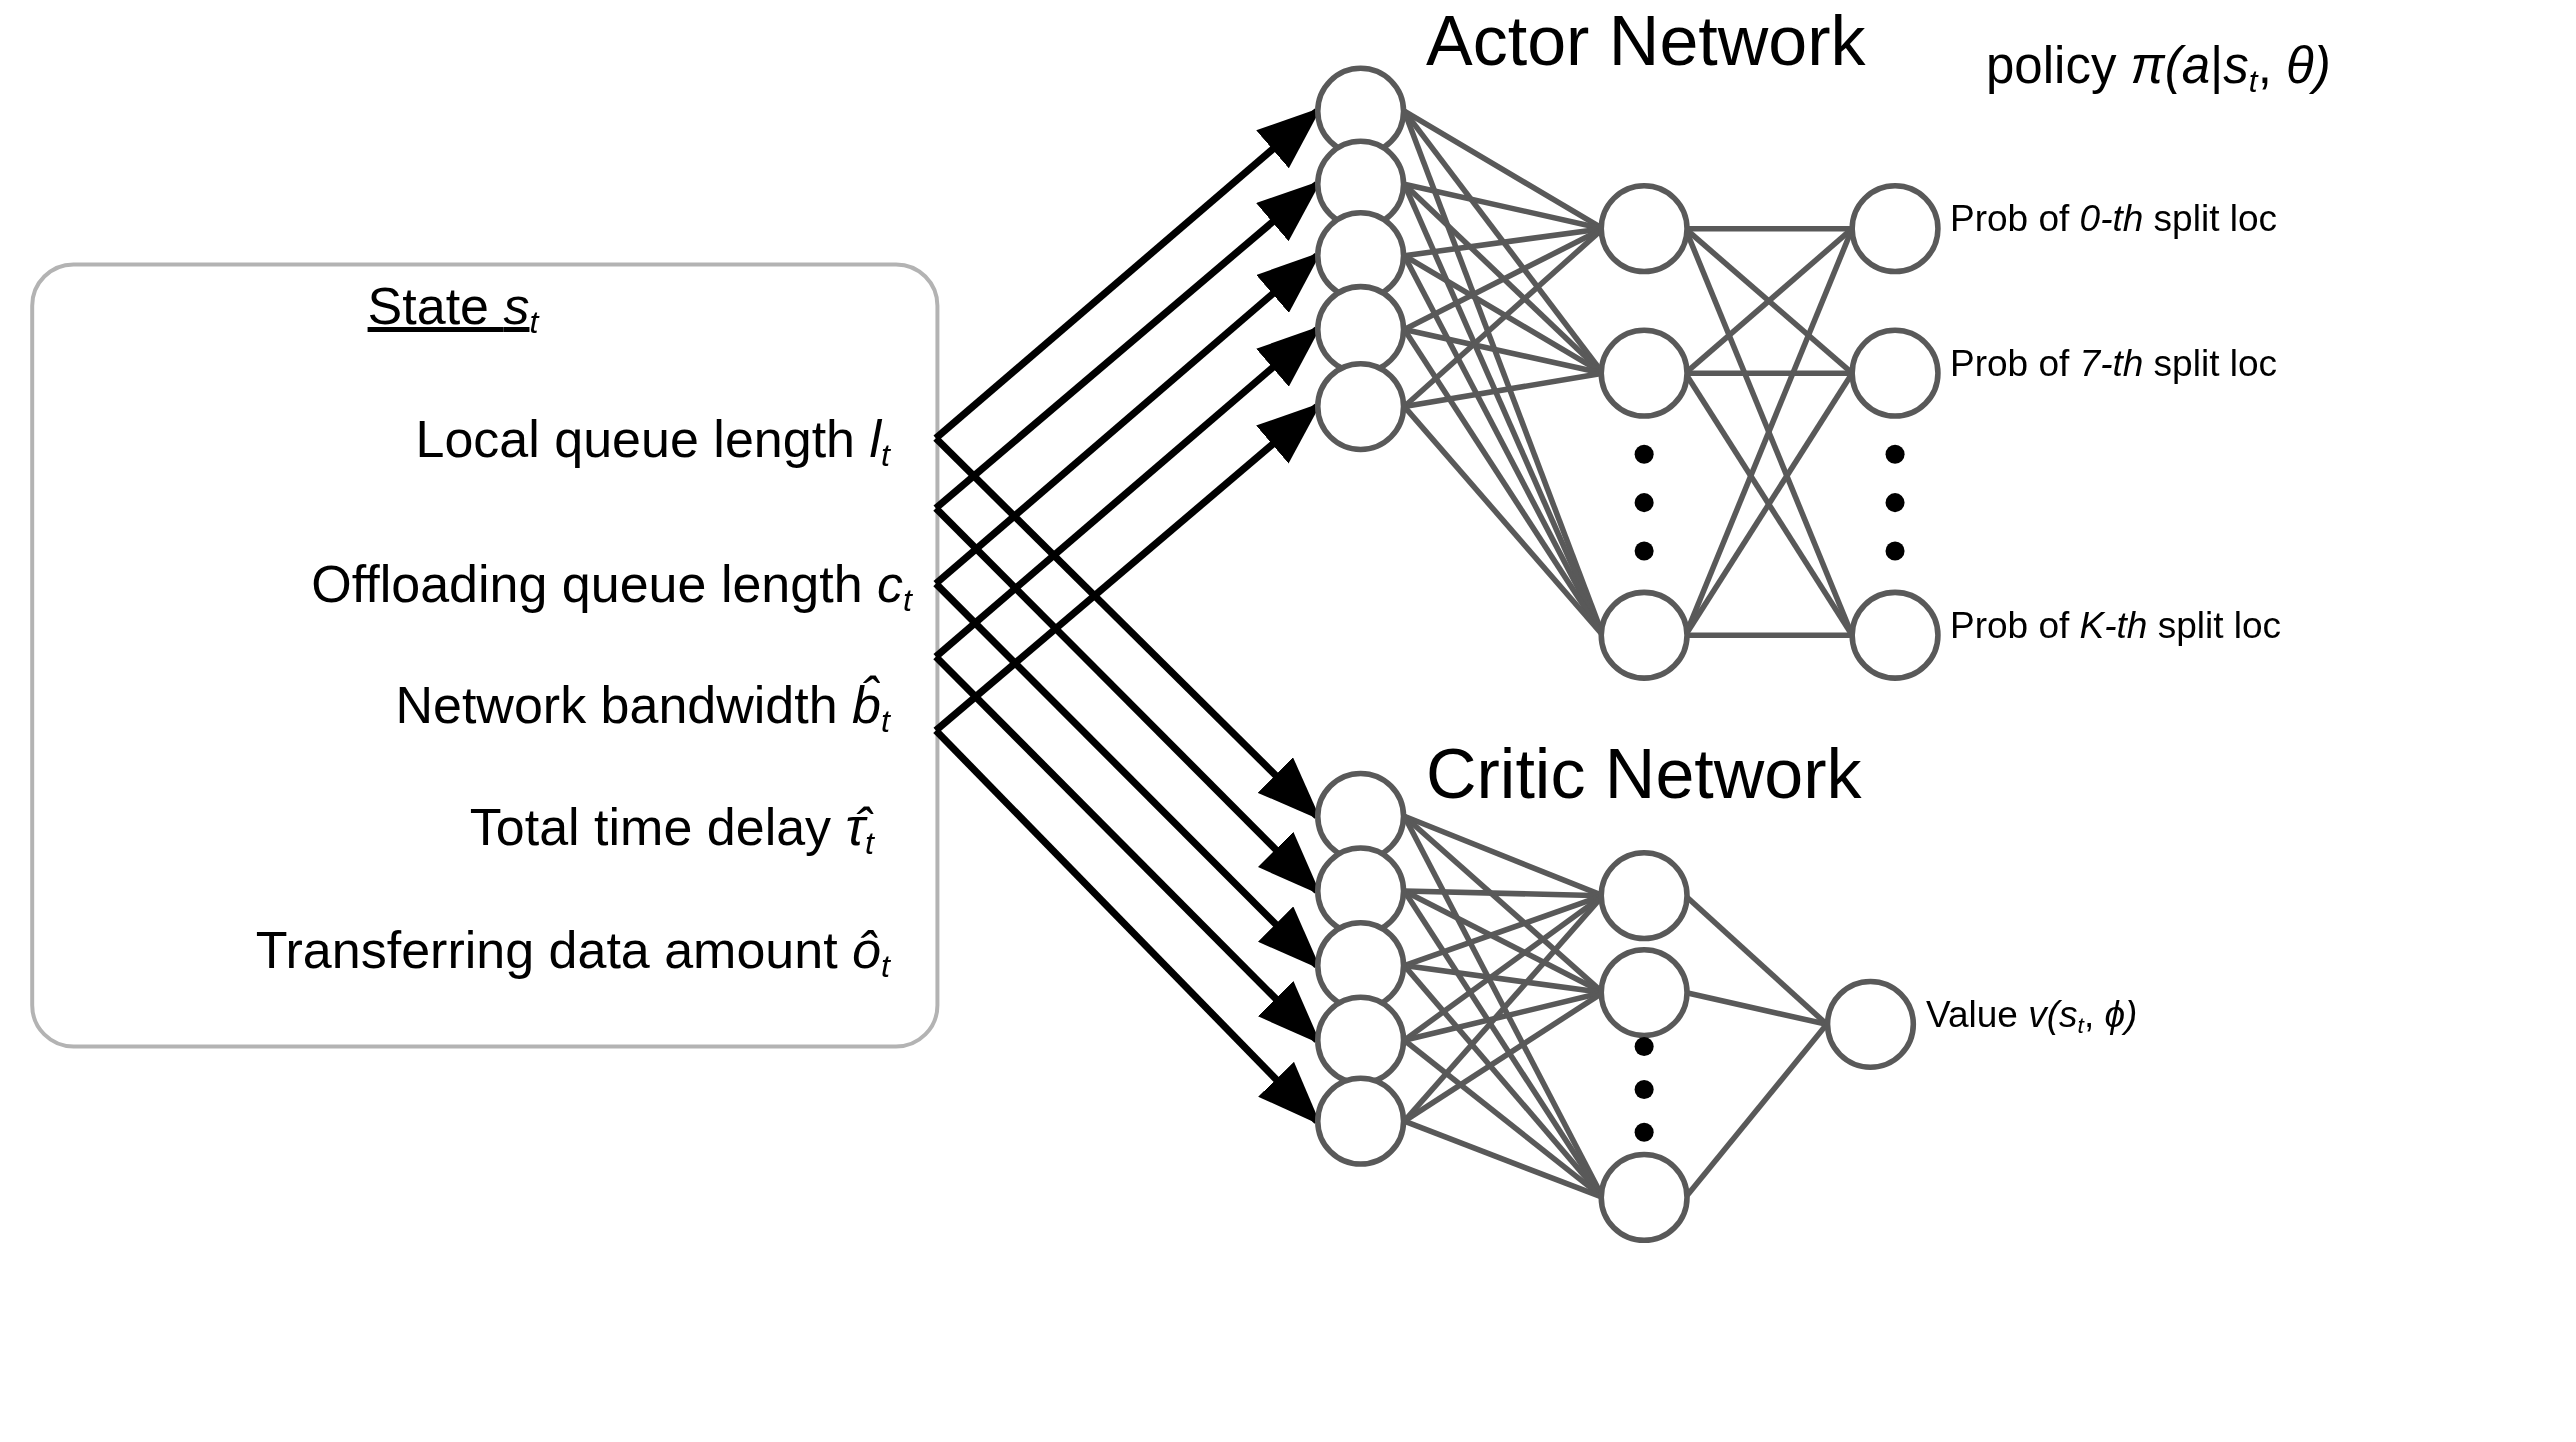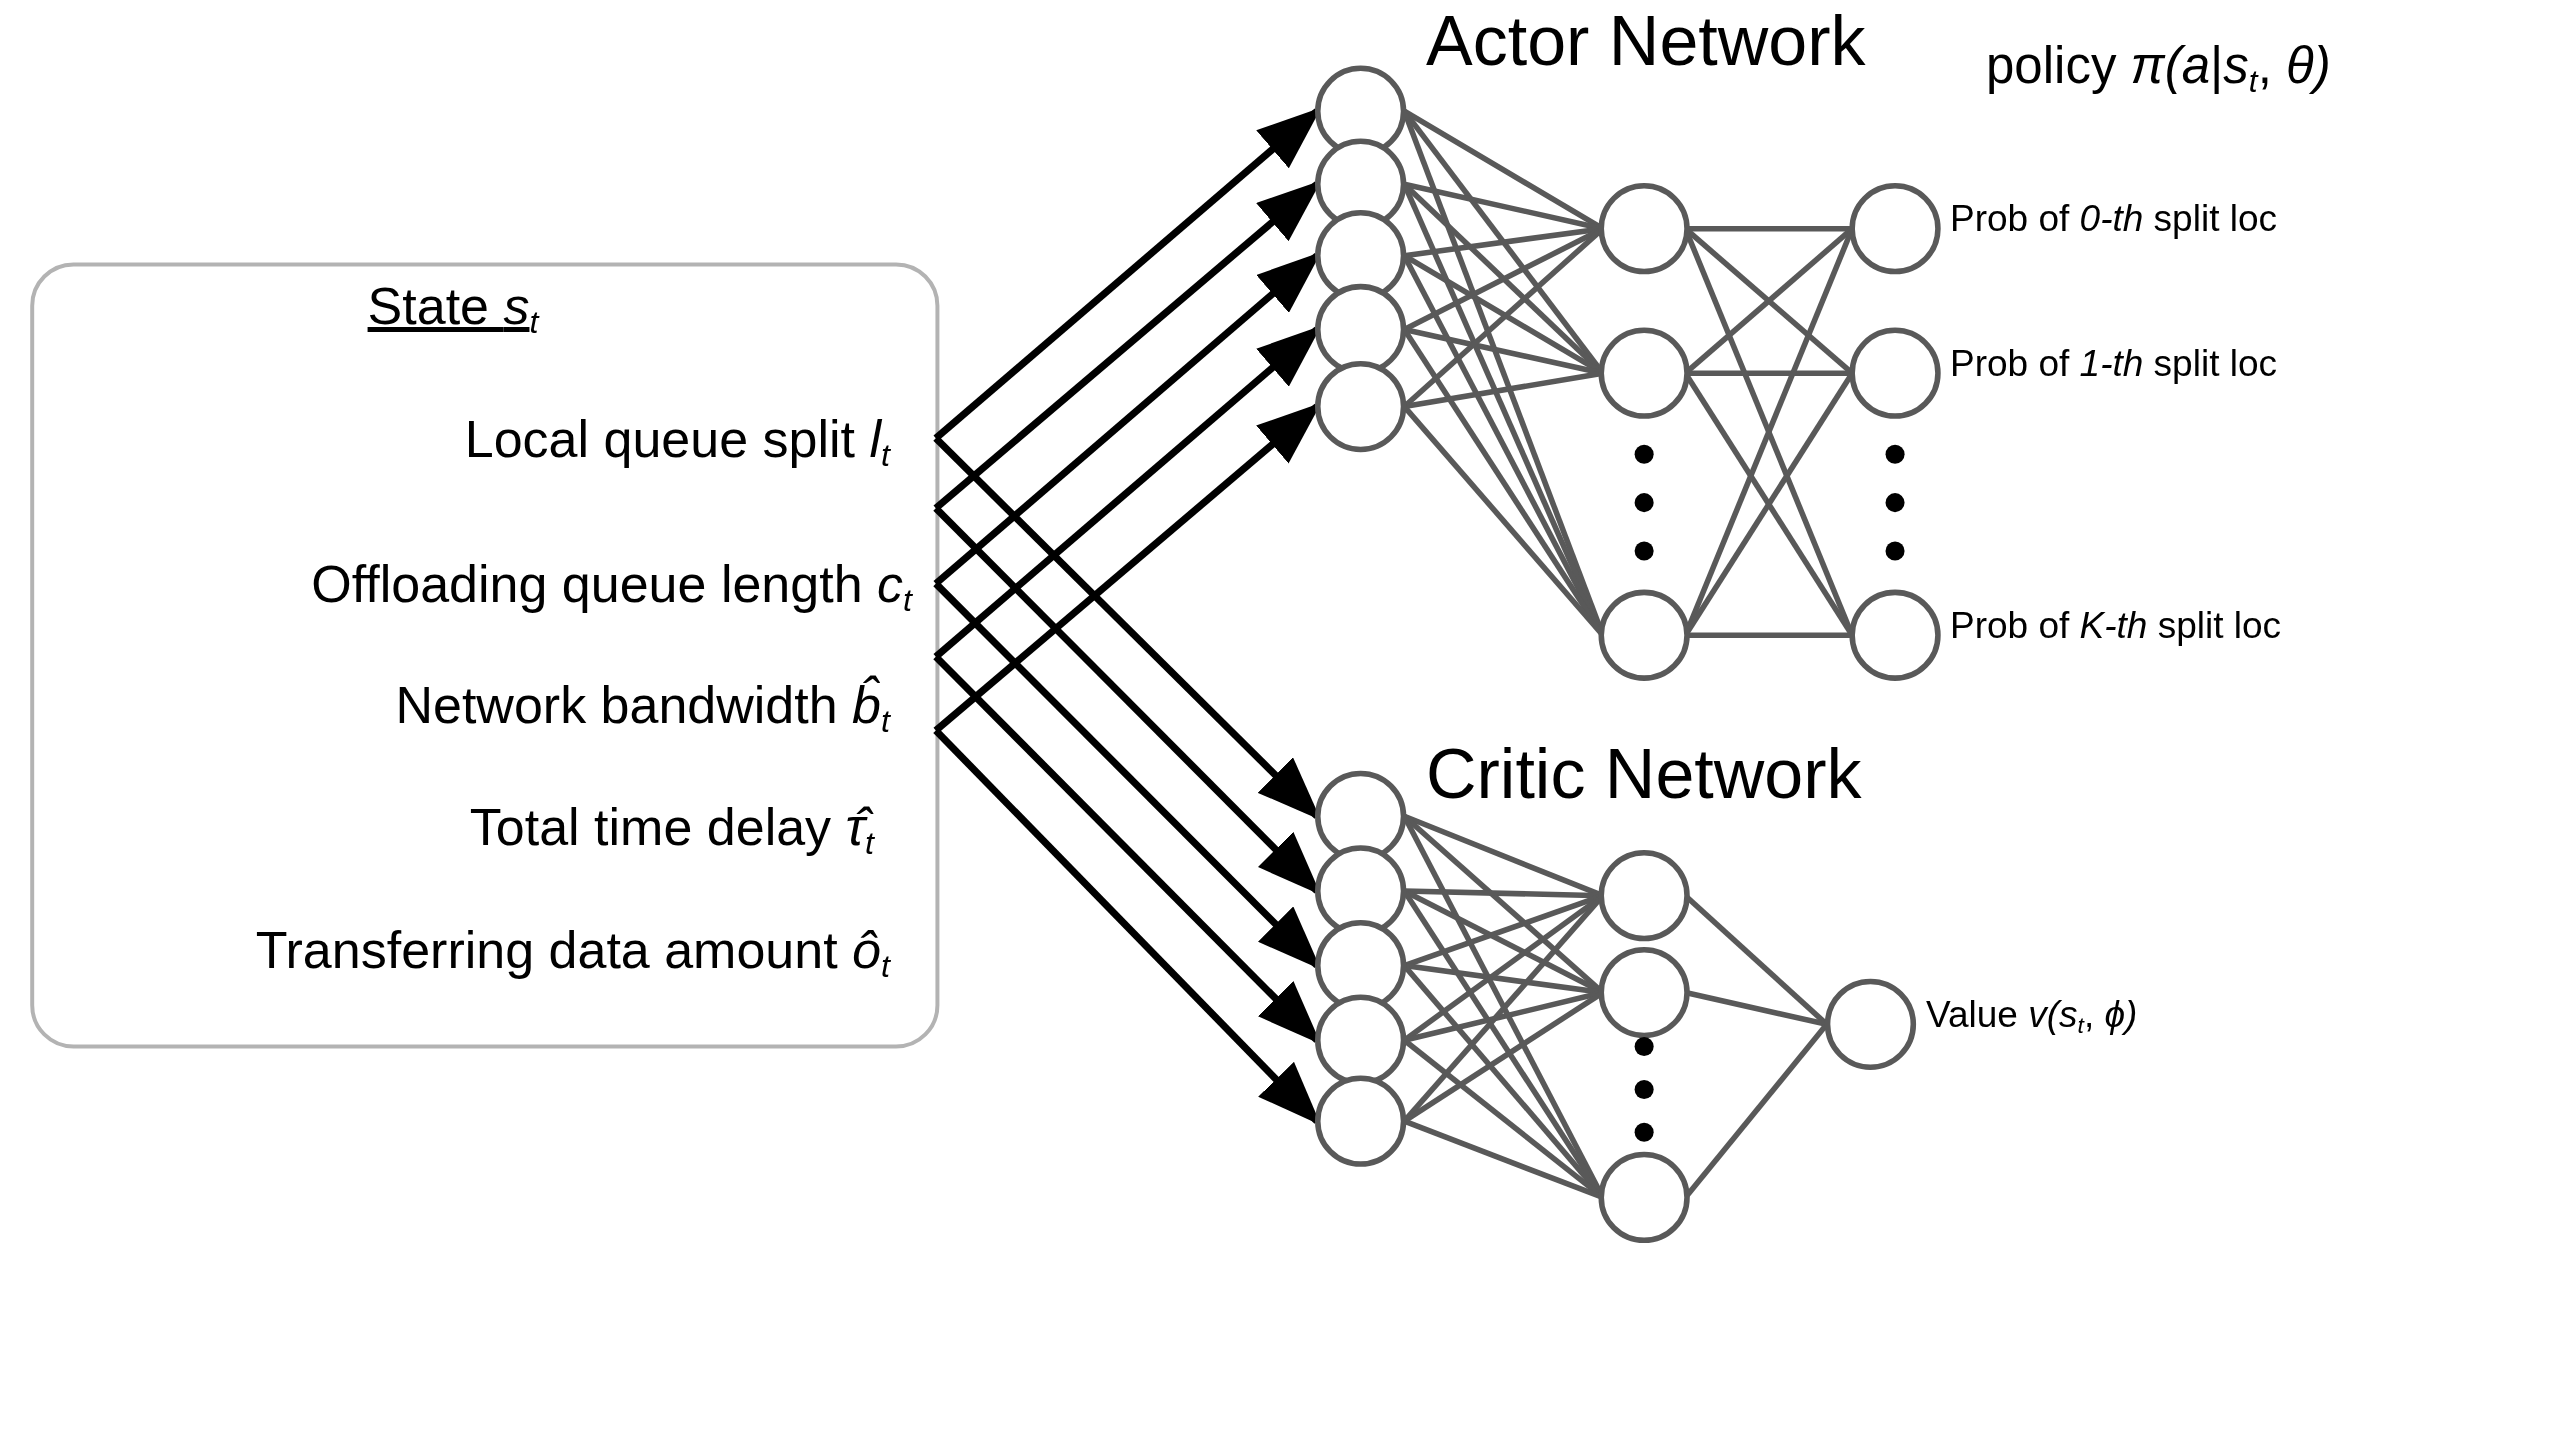--- a/index.html
+++ b/index.html
@@ -240,7 +240,7 @@
   </div>
 
   <div class="txt out-label" style="left:1950px; top:345px;">
-    <span>Prob of </span><span class="mi">1-th</span><span> split loc</span>
+    <span>Prob of </span><span class="mi">7-th</span><span> split loc</span>
   </div>
 
   <div class="txt out-label" style="left:1950px; top:607px;">

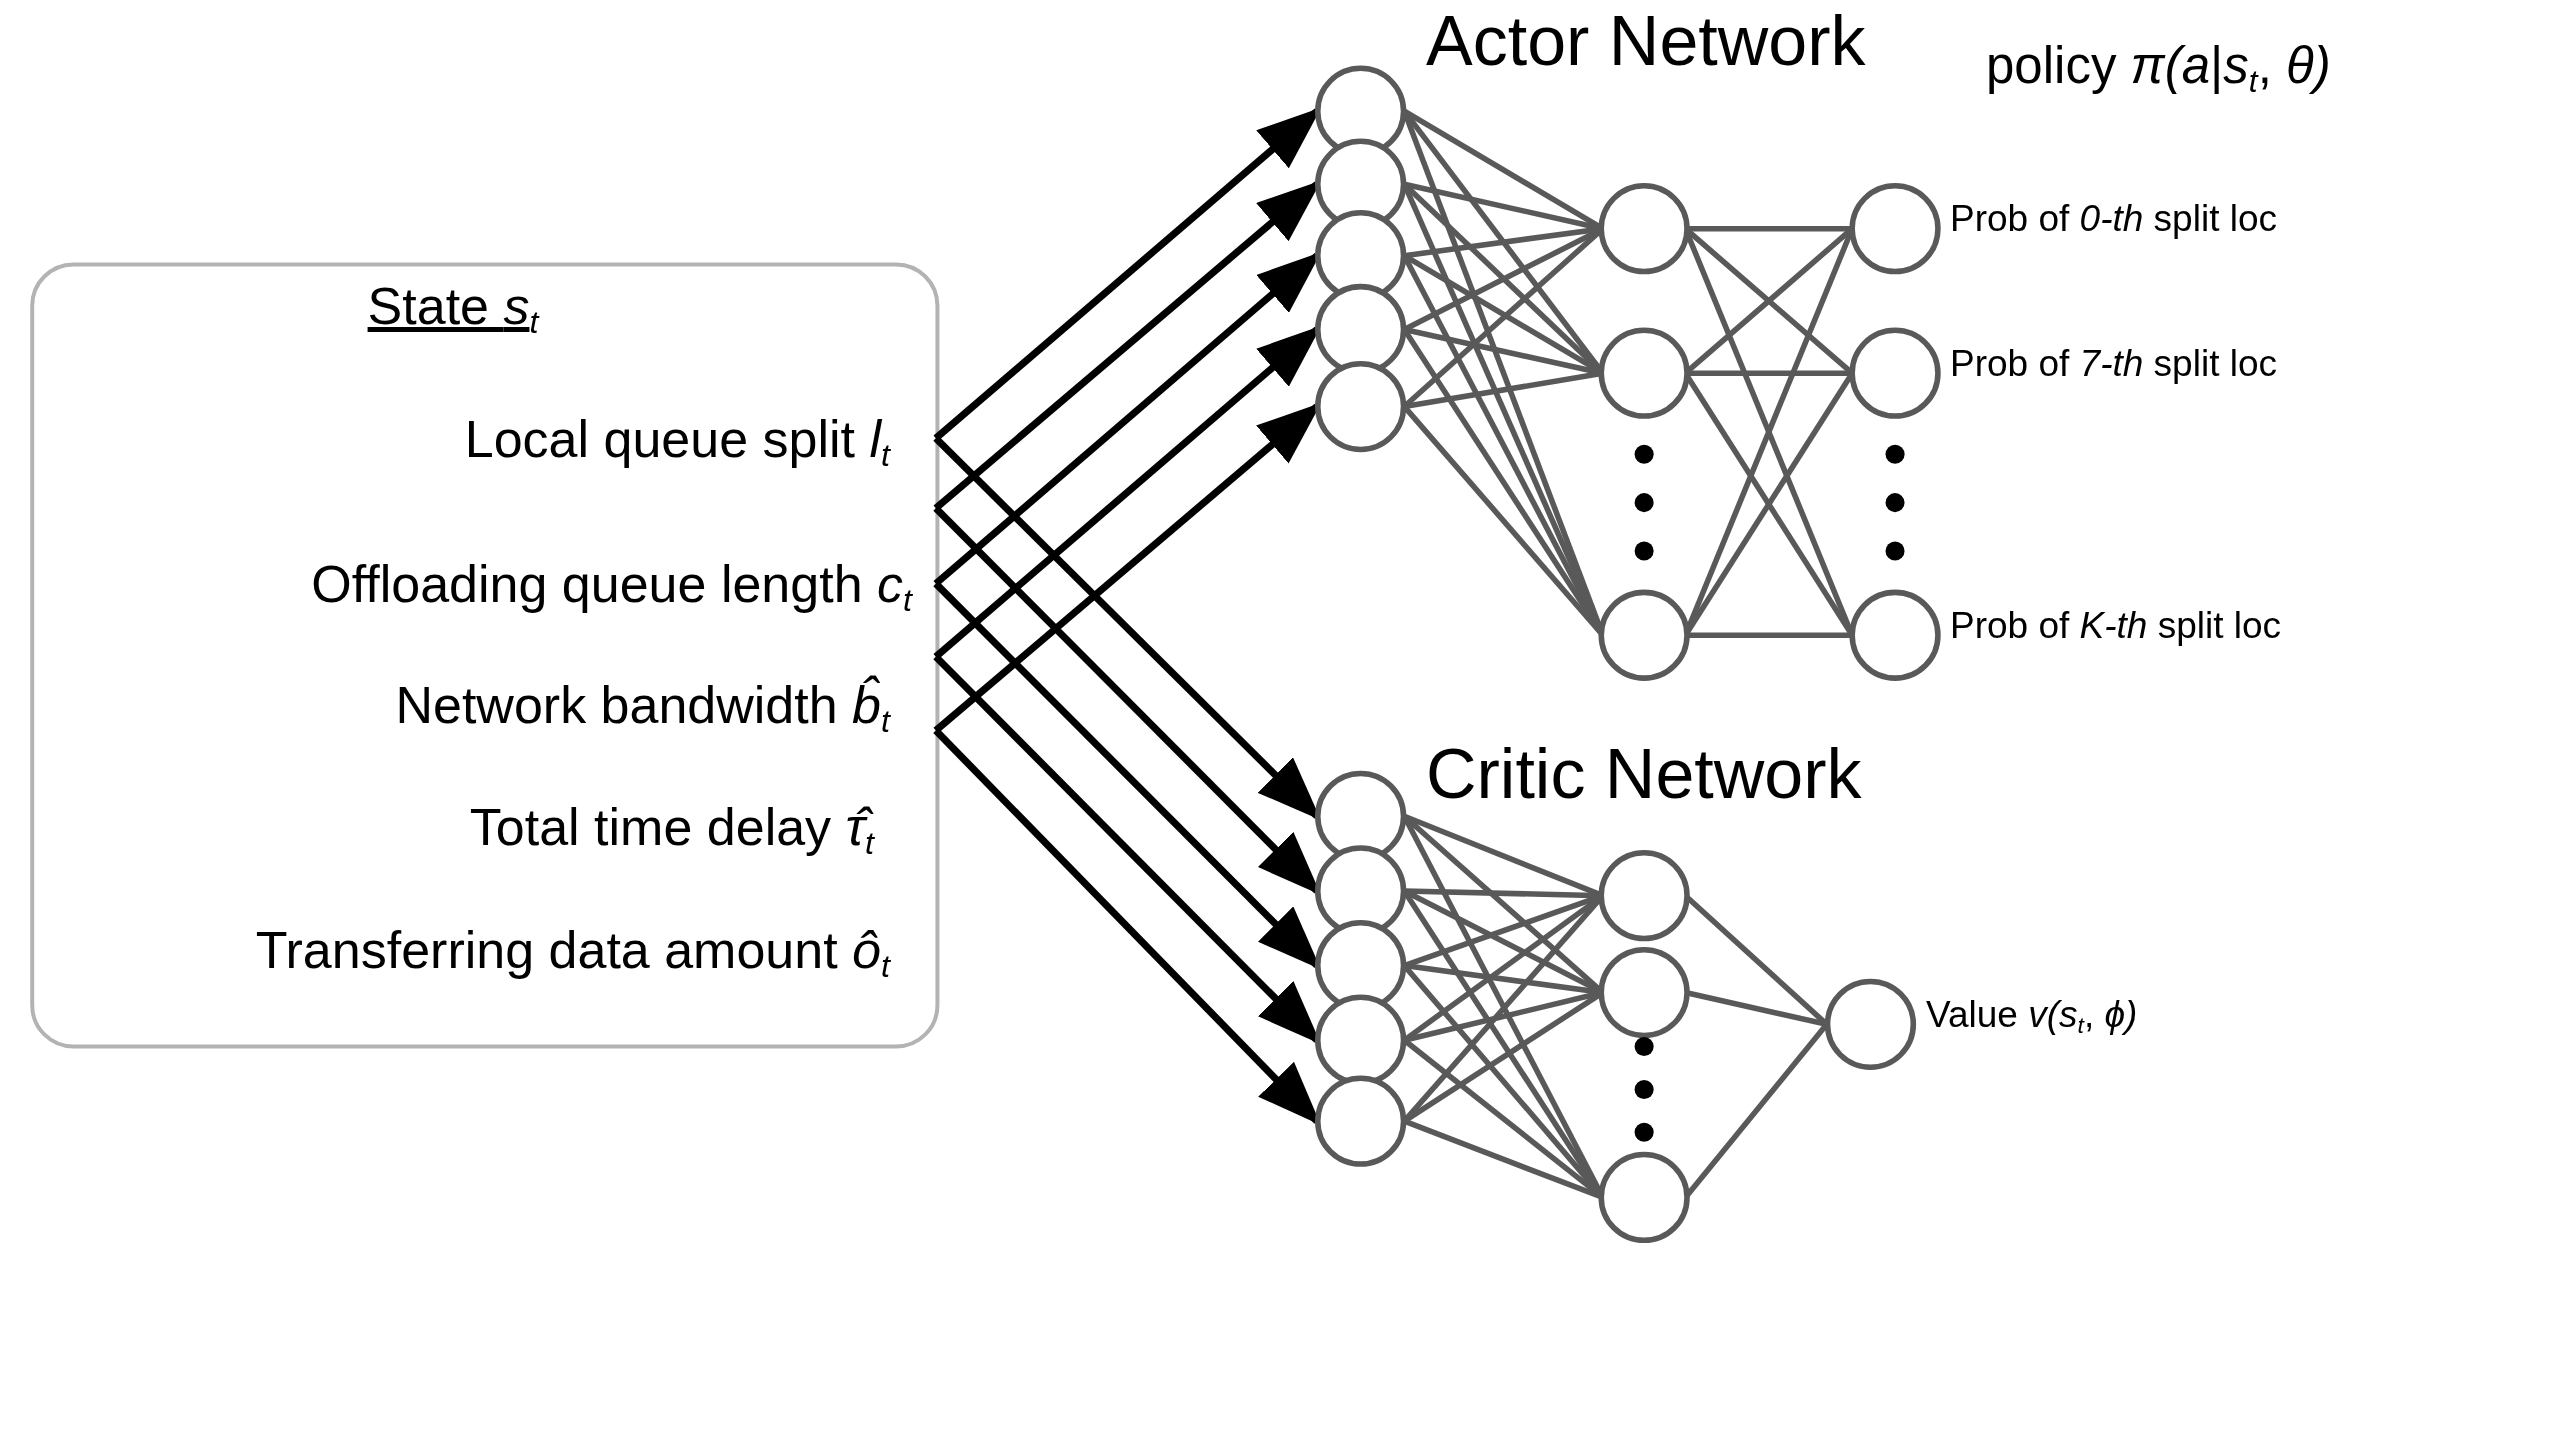--- a/index.html
+++ b/index.html
@@ -69,7 +69,7 @@
   </div>
 
   <div class="txt state-label" style="left:32px; top:413px; width:858px;">
-    <span>Local queue split</span>
+    <span>Local queue length</span>
     <span class="mi">l</span><span class="sub">t</span>
   </div>
 

